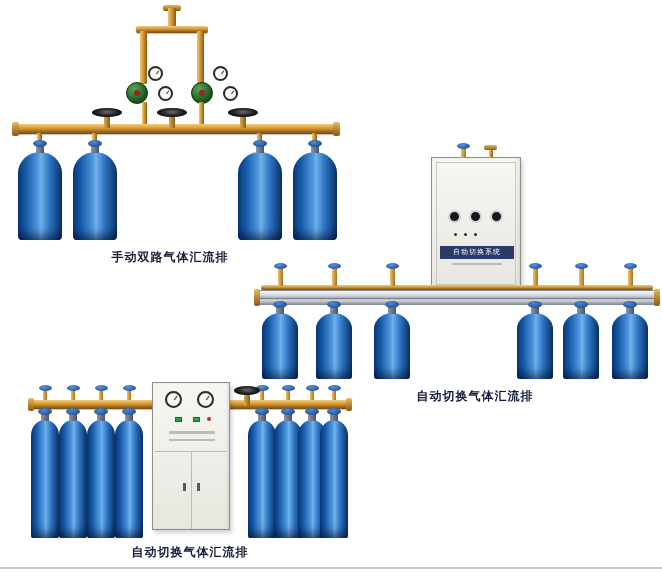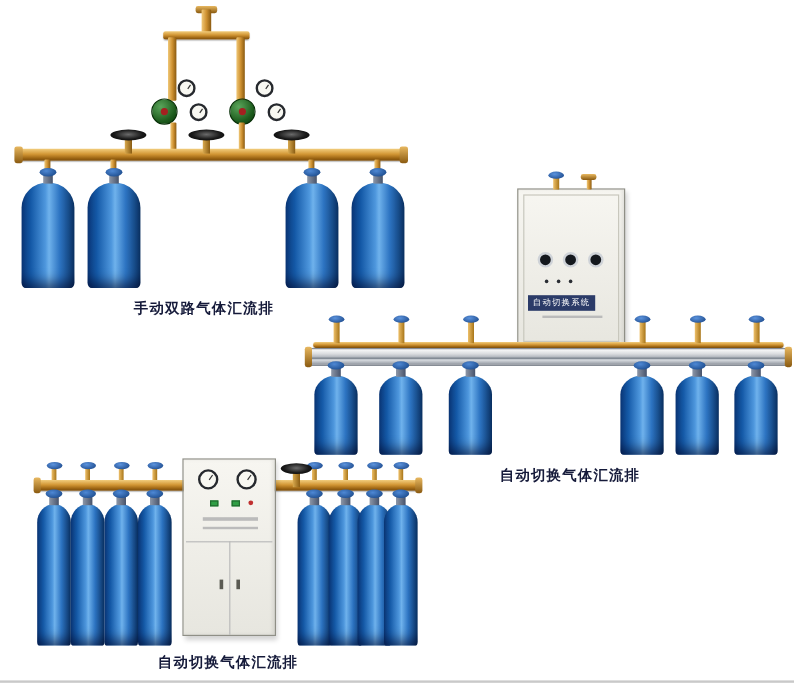--- a/index.html
+++ b/index.html
@@ -96,7 +96,7 @@
       <div class="dot" style="left:22px;top:75px;"></div>
       <div class="dot" style="left:32px;top:75px;"></div>
       <div class="dot" style="left:42px;top:75px;"></div>
-      <div class="band" style="left:8px;top:88px;width:56px;height:13px;">自动切换系统</div>
+      <div class="band" style="left:8px;top:88px;width:74px;height:13px;">自动切换系统</div>
       <div class="divider-line" style="left:20px;top:105px;width:50px;height:2px;"></div>
     </div>
 

